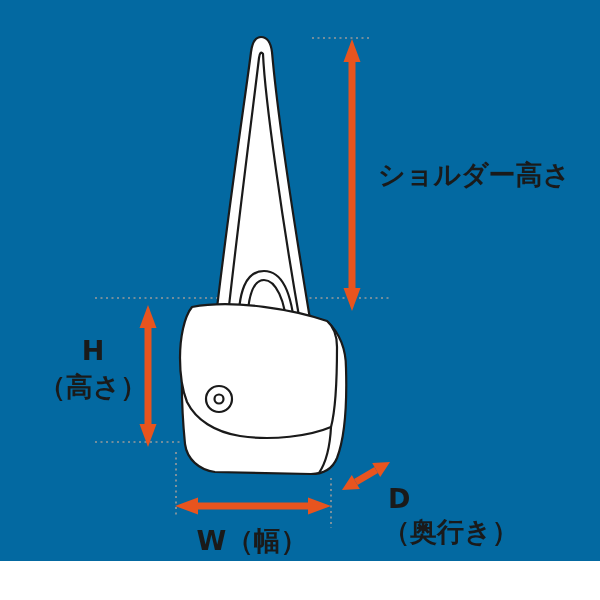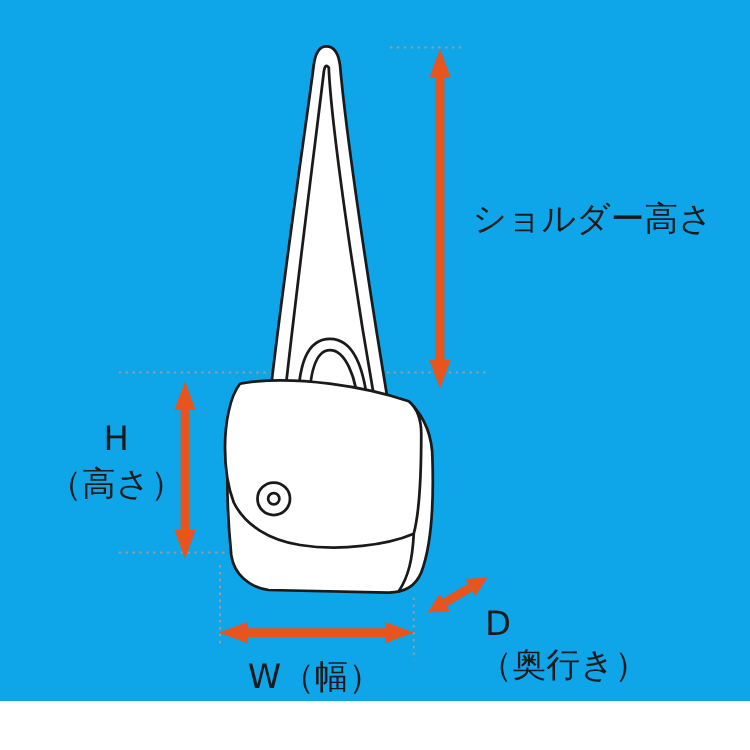--- a/index.html
+++ b/index.html
@@ -12,8 +12,9 @@
     position: relative;
     width: 600px;
     height: 561px;
-    background: #0ea5e9;
+    background: #0369a1;
     overflow: hidden;
+    font-weight: bold;
   }
   svg { display: block; }
 

